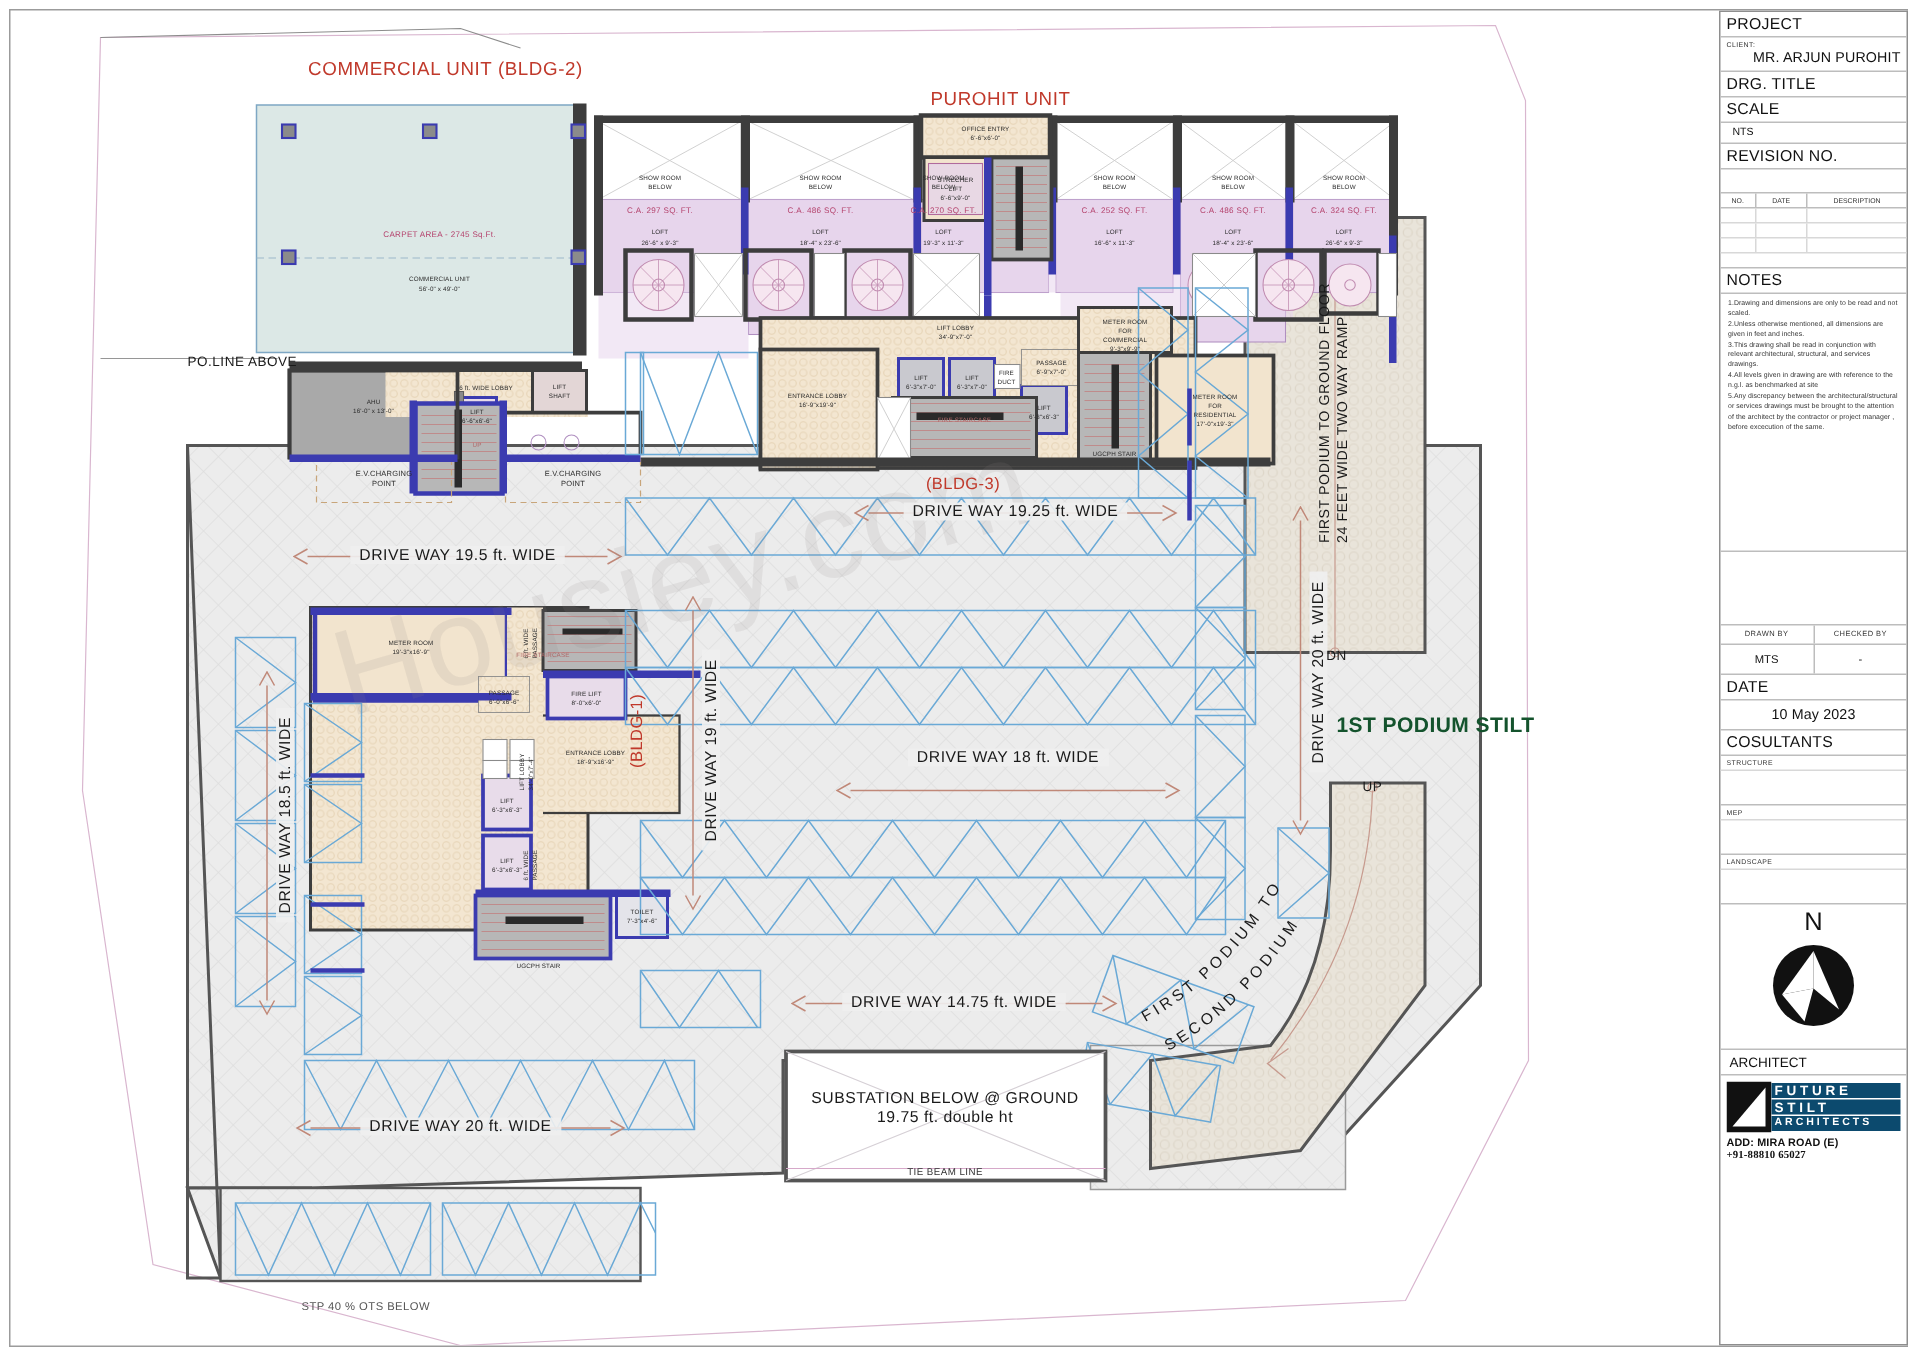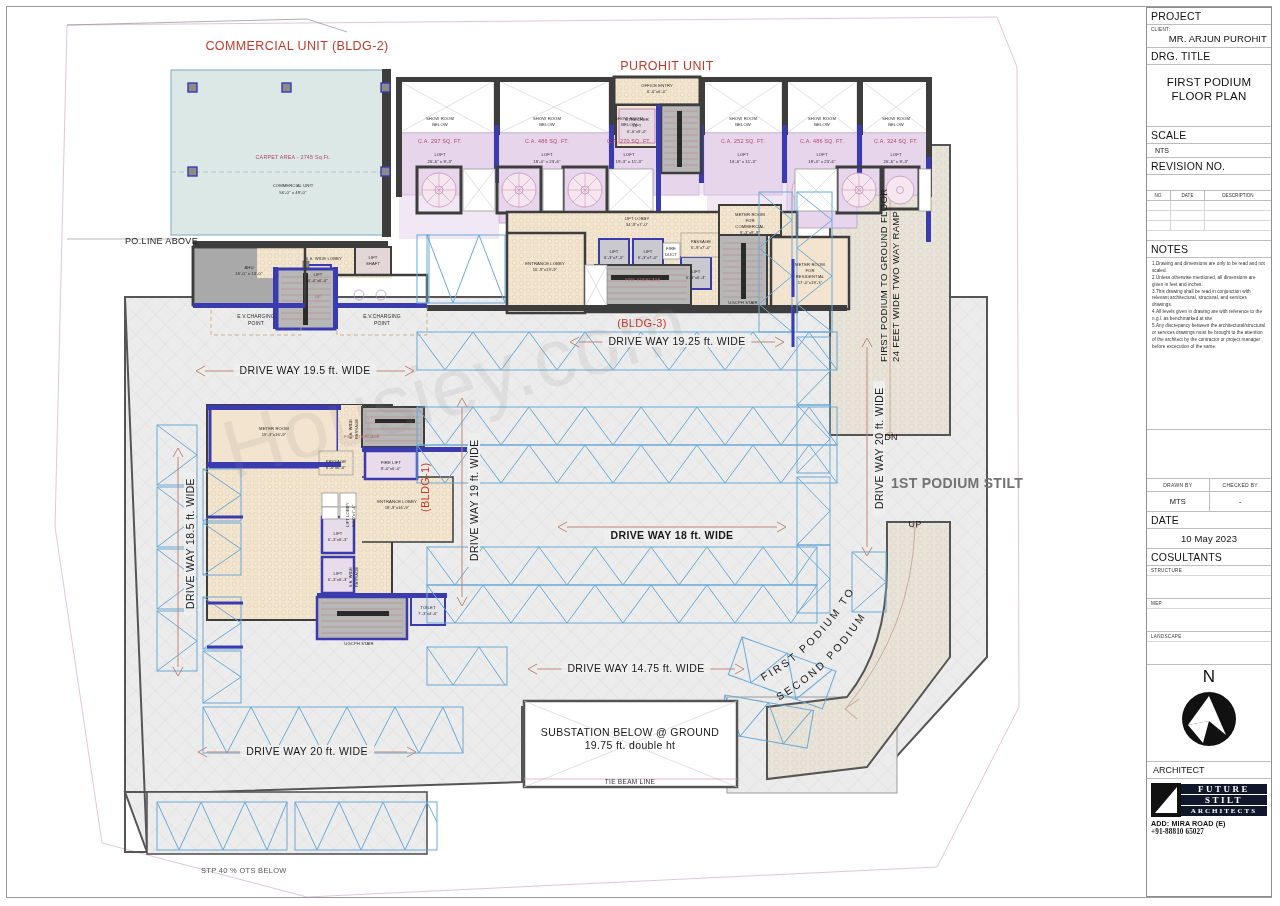--- a/index.html
+++ b/index.html
@@ -642,8 +642,6 @@
     <div class="tb-row tb-val" style="padding:1px 4px 3px 6px;text-align:right;">MR. ARJUN PUROHIT</div>
 
     <div class="tb-row tb-h">DRG. TITLE</div>
-    <div class="tb-row tb-big" style="height:62px;padding-top:10px;white-space:pre-line;">FIRST PODIUM
-FLOOR PLAN</div>
 
     <div class="tb-row tb-h">SCALE</div>
     <div class="tb-row tb-val-sm" style="padding:3px 4px 3px 8px;">NTS</div>

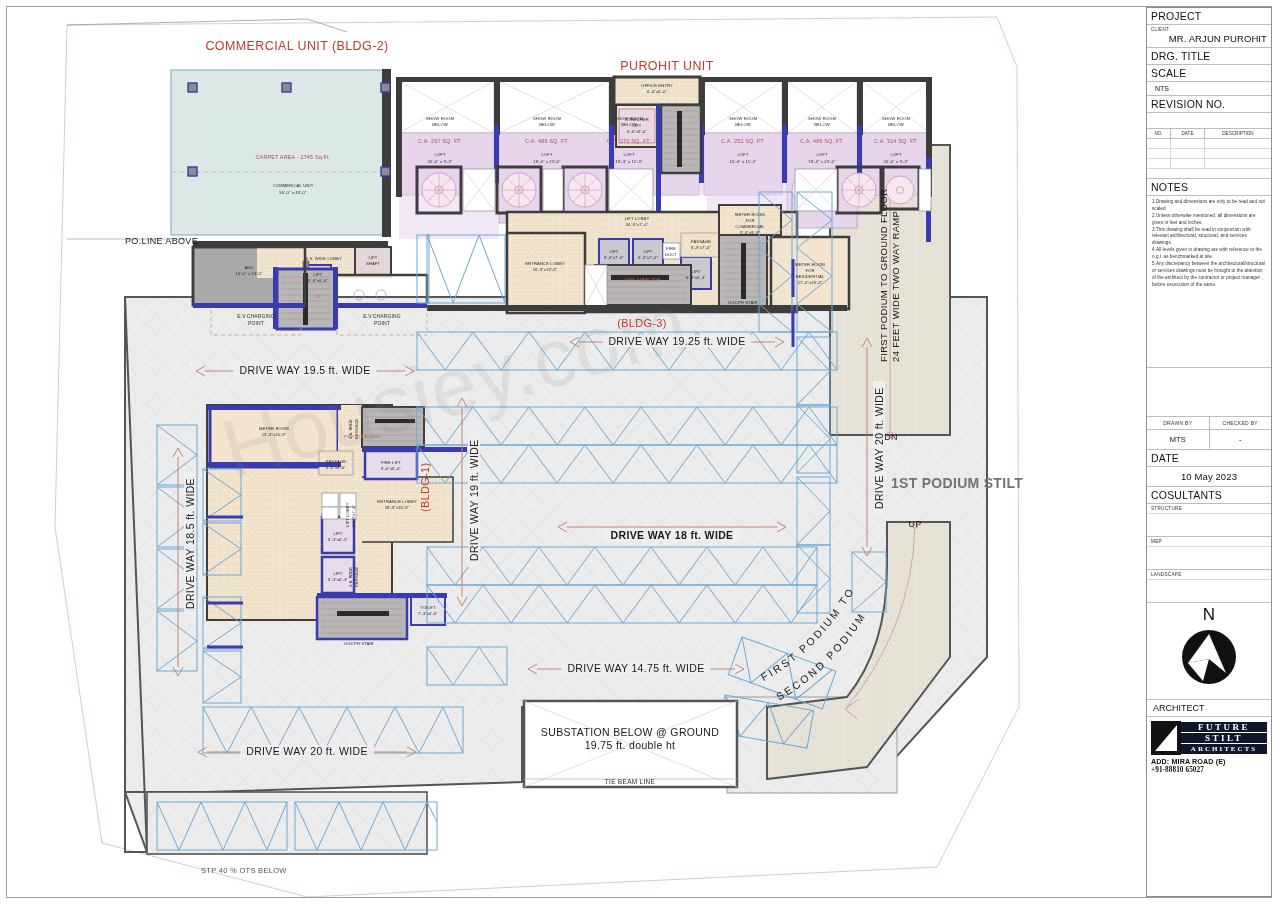--- a/index.html
+++ b/index.html
@@ -30,7 +30,7 @@
   .t{position:absolute;white-space:nowrap;font-family:"Liberation Sans",sans-serif;}
   .ttl-red{color:#c0392b;font-size:12.5px;letter-spacing:.4px;}
   .ttl-red-sm{color:#c0392b;font-size:11px;letter-spacing:.3px;}
-  .blk{color:#737373;}
+  .blk{color:#14532d;}
   .dim{color:#1a1a1a;font-size:10.5px;letter-spacing:.35px;}
   .tiny{font-size:4.2px;color:#2b2b2b;letter-spacing:.1px;line-height:1.45;text-align:center;}
   .tiny5{font-size:5px;color:#2b2b2b;letter-spacing:.15px;line-height:1.45;text-align:center;}

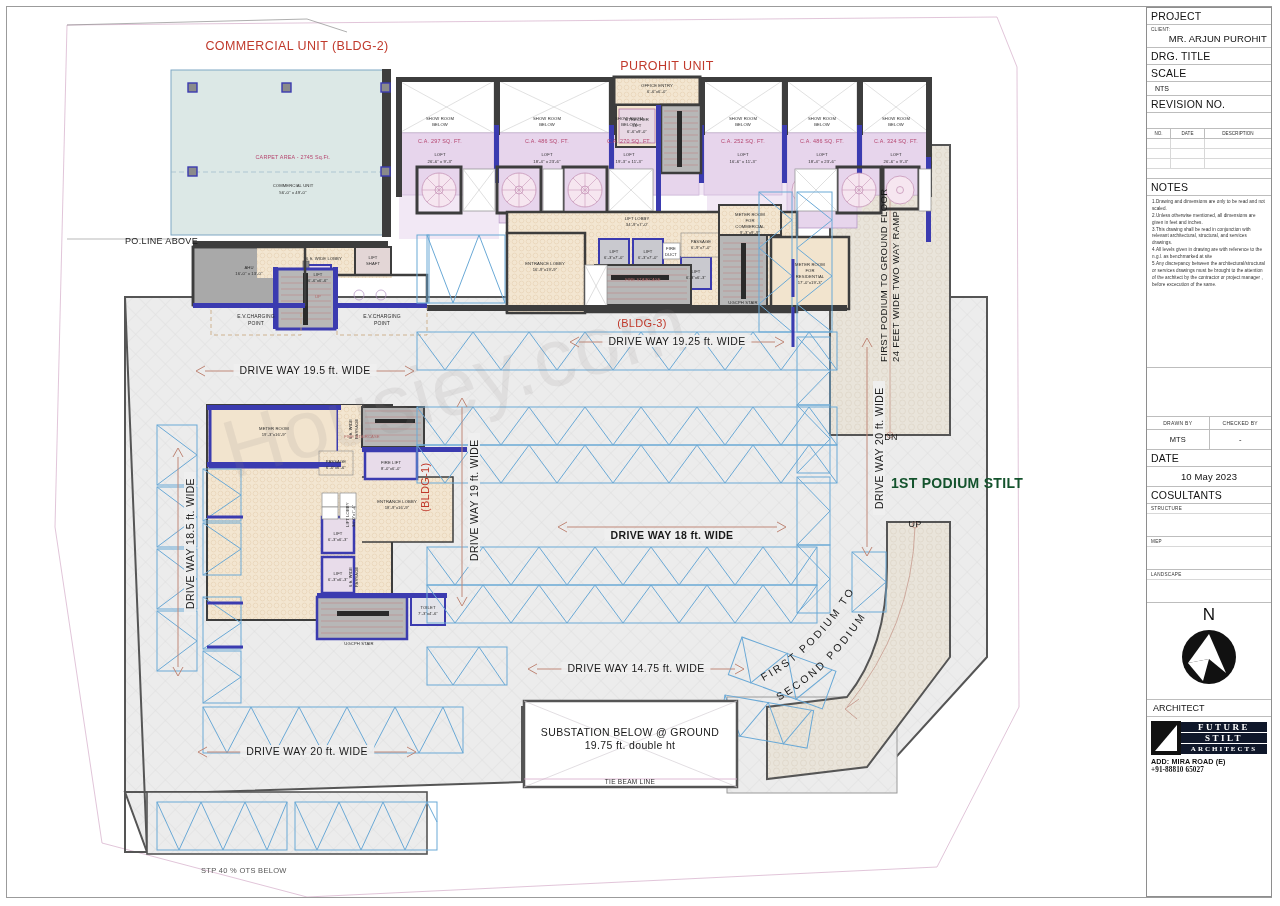--- a/index.html
+++ b/index.html
@@ -602,7 +602,7 @@
 
     <div class="t dim ctr" style="left:298px;top:357px;background:rgba(240,240,240,.9);padding:0 6px;">DRIVE WAY 19.5 ft. WIDE</div>
     <div class="t dim ctr" style="left:670px;top:328px;background:rgba(240,240,240,.9);padding:0 6px;">DRIVE WAY 19.25 ft. WIDE</div>
-    <div class="t dim ctr" style="left:665px;top:522px;background:rgba(240,240,240,.9);padding:0 6px;font-weight:bold;">DRIVE WAY 18 ft. WIDE</div>
+    <div class="t dim ctr" style="left:665px;top:492px;background:rgba(240,240,240,.9);padding:0 6px;">DRIVE WAY 18 ft. WIDE</div>
     <div class="t dim ctr" style="left:629px;top:655px;background:rgba(240,240,240,.9);padding:0 6px;">DRIVE WAY 14.75 ft. WIDE</div>
     <div class="t dim ctr" style="left:300px;top:738px;background:rgba(240,240,240,.9);padding:0 6px;">DRIVE WAY 20 ft. WIDE</div>
     <div class="t dim rot90" style="left:177px;top:608px;background:rgba(240,240,240,.9);padding:0 6px;">DRIVE WAY 18.5 ft. WIDE</div>

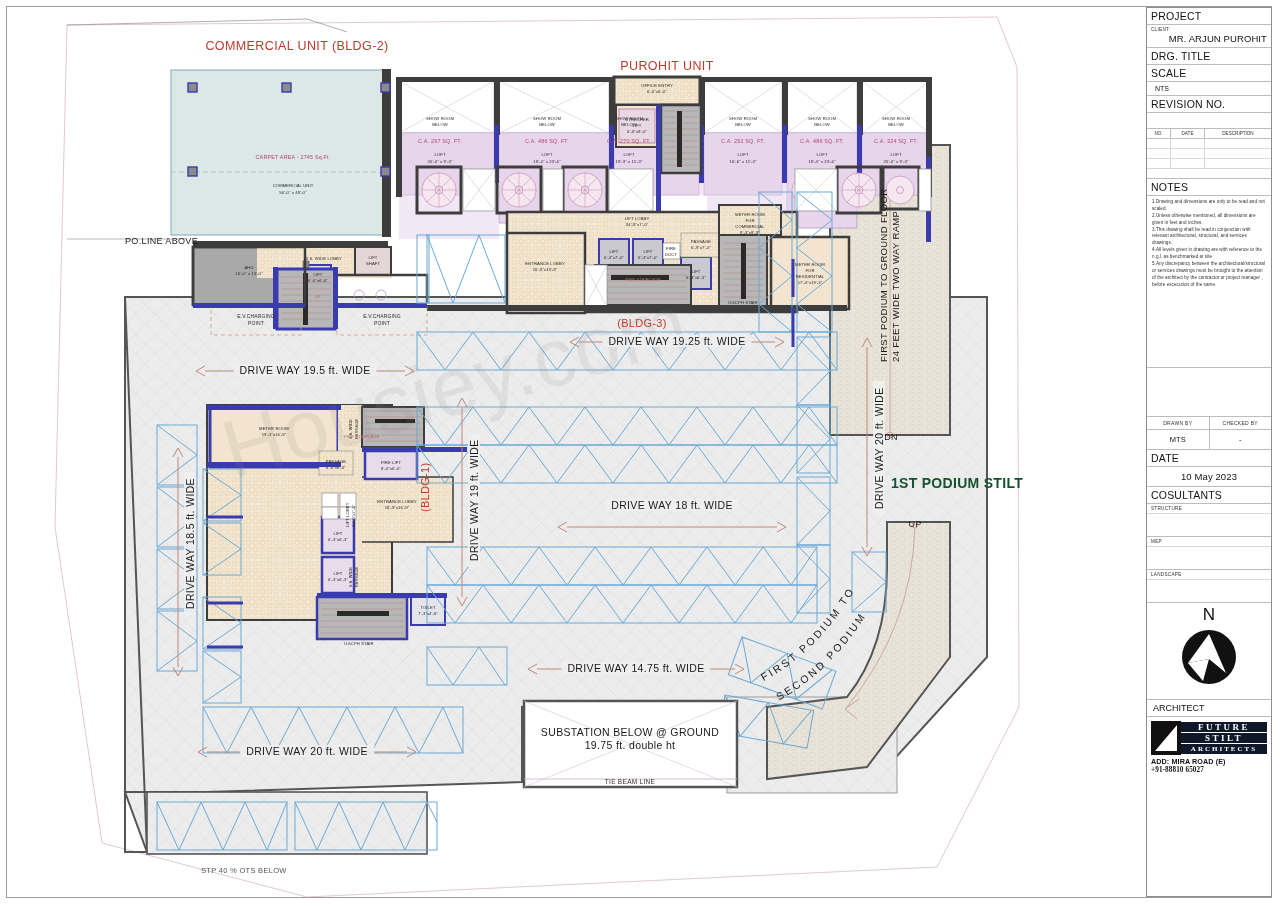--- a/index.html
+++ b/index.html
@@ -69,8 +69,8 @@
   #northbox{height:96px;border-bottom:1px solid #bdbdbd;position:relative;}
   
   #logobox{padding:4px 4px 2px 4px;}
-  .logo-txt{font-family:Liberation Serif, serif;font-weight:bold;letter-spacing:2.5px;
-            background:#0f172a;color:#fff;font-size:9px;line-height:10px;padding:0 2px;text-align:center;}
+  .logo-txt{font-family:Liberation Sans, sans-serif;font-weight:bold;letter-spacing:2.5px;
+            background:#0c4a6e;color:#fff;font-size:9px;line-height:10px;padding:0 2px;text-align:left;}
   .addr{font-size:7.2px;color:#111;font-weight:bold;letter-spacing:.1px;line-height:1.25;padding-top:2px;}
 
   

